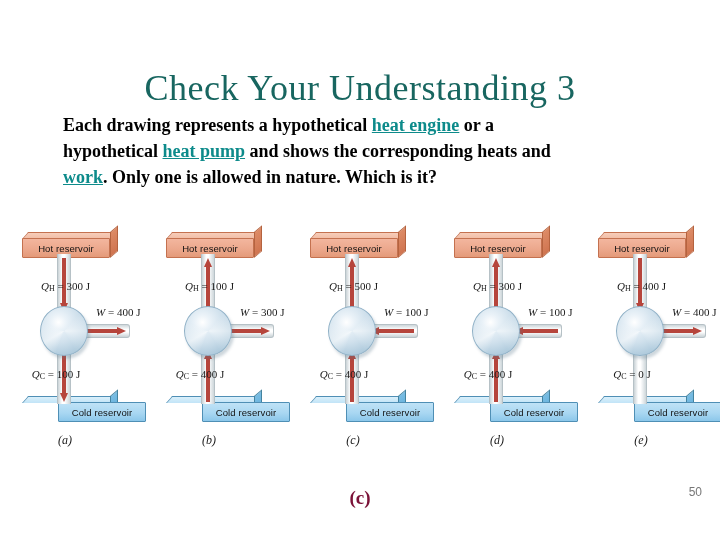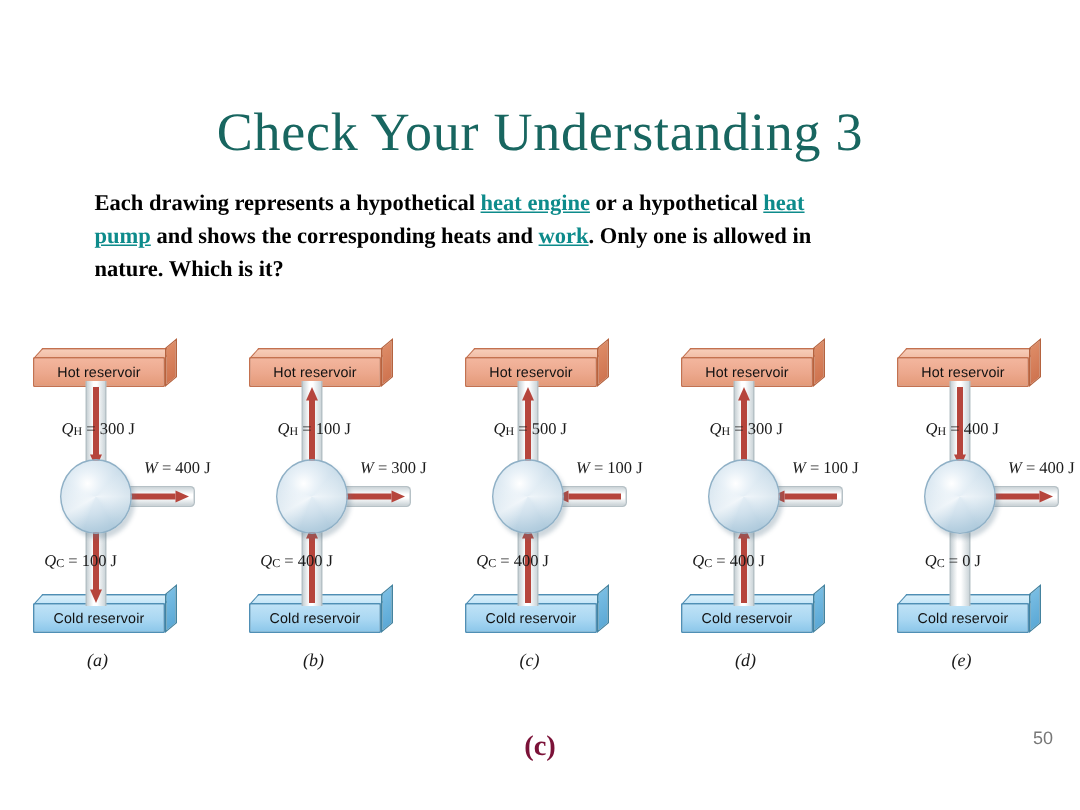--- a/index.html
+++ b/index.html
@@ -33,11 +33,11 @@
   
   #question-text {
     position: absolute;
-    top: 126px;
+    top: 112px;
     left: 63px;
     width: 510px;
     font-family: "Liberation Serif", serif;
-    font-size: 15px;
+    font-size: 18px;
     font-weight: bold;
     color: #000000;
     line-height: 1.45;

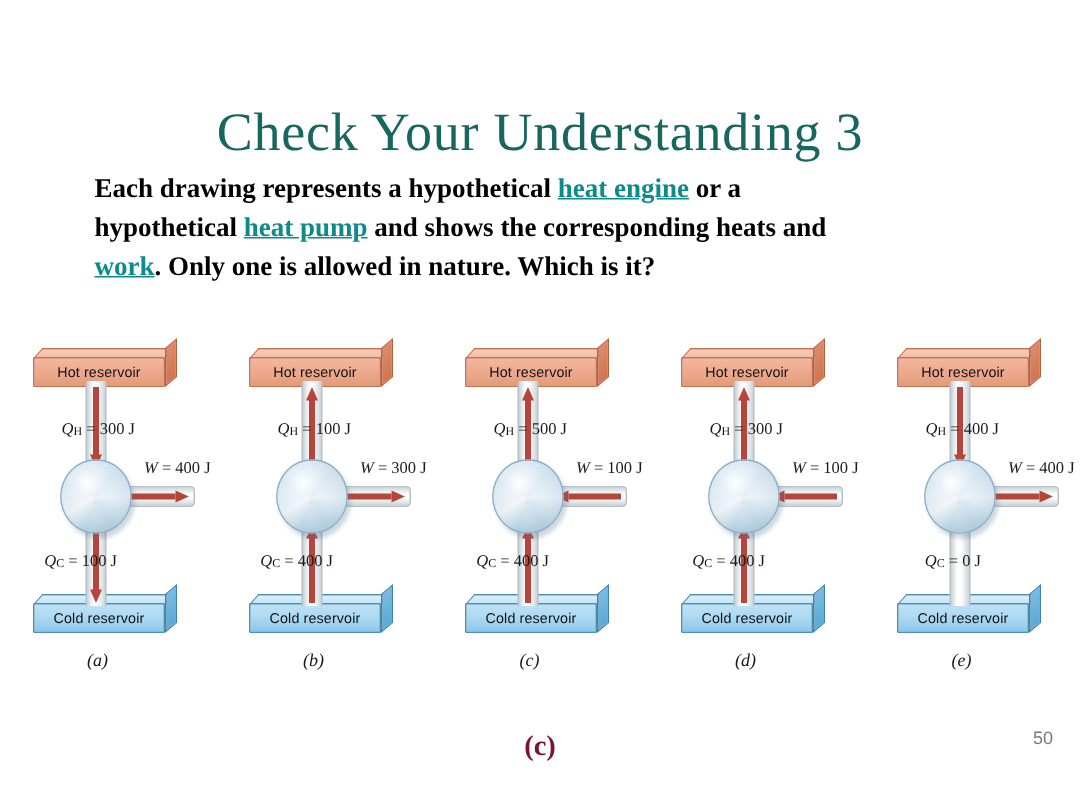--- a/index.html
+++ b/index.html
@@ -284,7 +284,7 @@
     vertical-align: -1px;
   }
   .label-qh { left: 18px;  top: 52px;  width: 72px; text-align: right; }
-  .label-qc { left: 6px;  top: 140px; width: 72px; text-align: right; }
+  .label-qc { left: 20px;  top: 140px; width: 72px; text-align: center; }
   .label-w  { left: 96px; top: 78px;  text-align: center; }
 
   

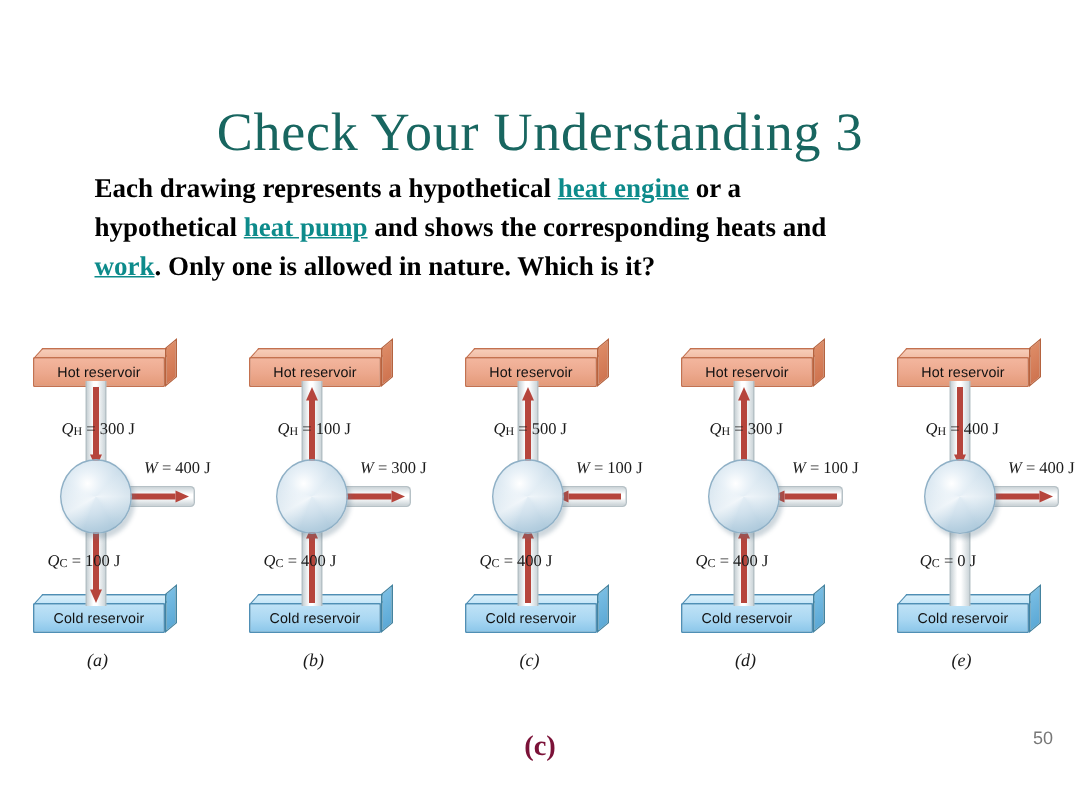--- a/index.html
+++ b/index.html
@@ -132,6 +132,7 @@
     background: linear-gradient(180deg, #bfe2f6 0%, #a9d7f2 55%, #8cc7ea 100%);
     border: 1px solid #4f8fb5;
     border-radius: 1px;
+    margin-left: 36px;
   }
   .cold .top {
     background: linear-gradient(180deg, #daf0fb 0%, #c2e4f7 100%);

